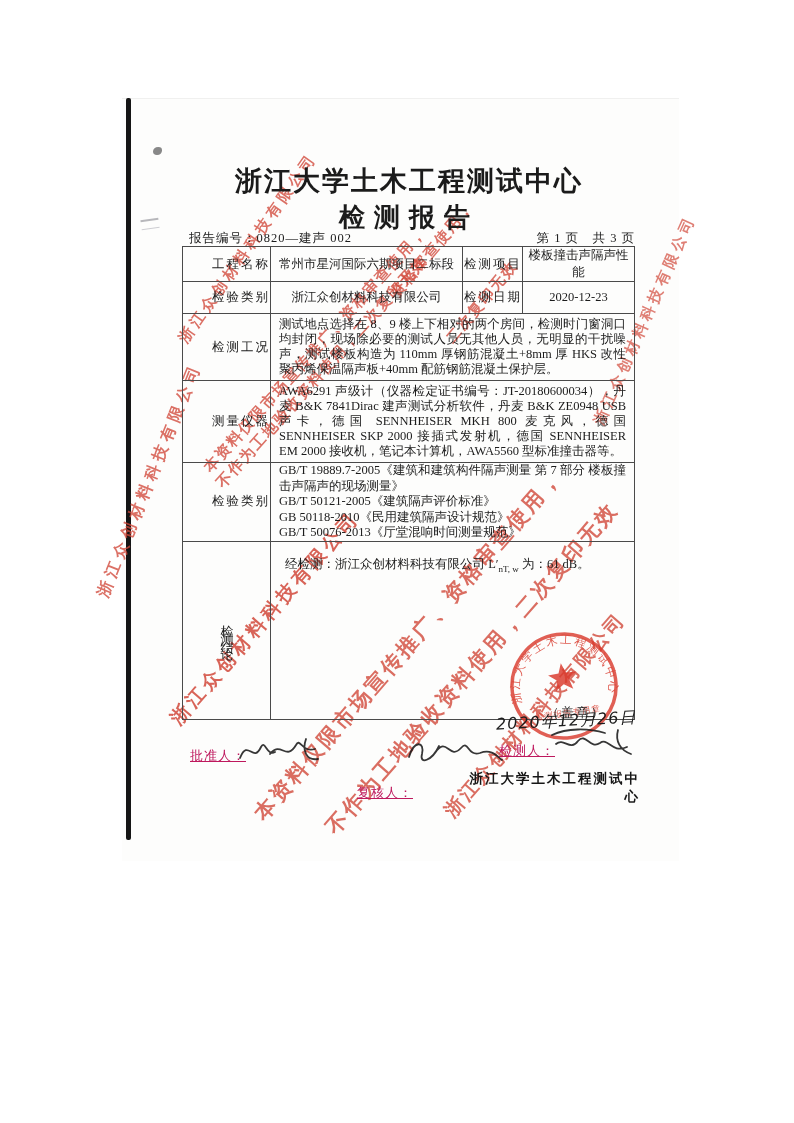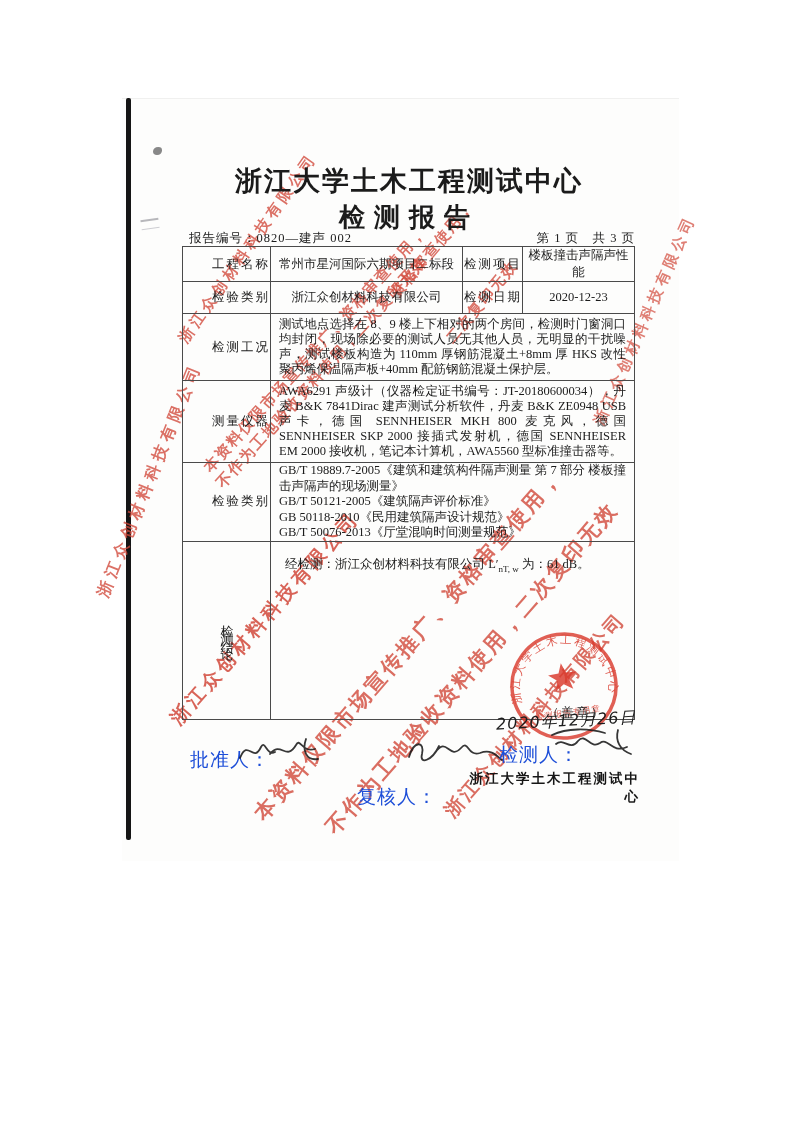--- a/index.html
+++ b/index.html
@@ -53,7 +53,7 @@
   .stamp-date{position:absolute;left:496px;top:711px;font-size:16px;color:#1d1d1d;
               font-family:"DejaVu Sans",sans-serif;font-style:italic;letter-spacing:1px;transform:rotate(-3deg);}
 
-  .sig-label{position:absolute;font-size:19px;letter-spacing:1px;color:#1d4ed8;}
+  .sig-label{position:absolute;font-size:13px;letter-spacing:1px;color:#be185d;text-decoration:underline;}
   .sig-approver-label{left:190px;top:747px;}
   .sig-reviewer-label{left:357px;top:771px;margin-top:13px;}
   .sig-tester-label{left:499px;top:742px;}

